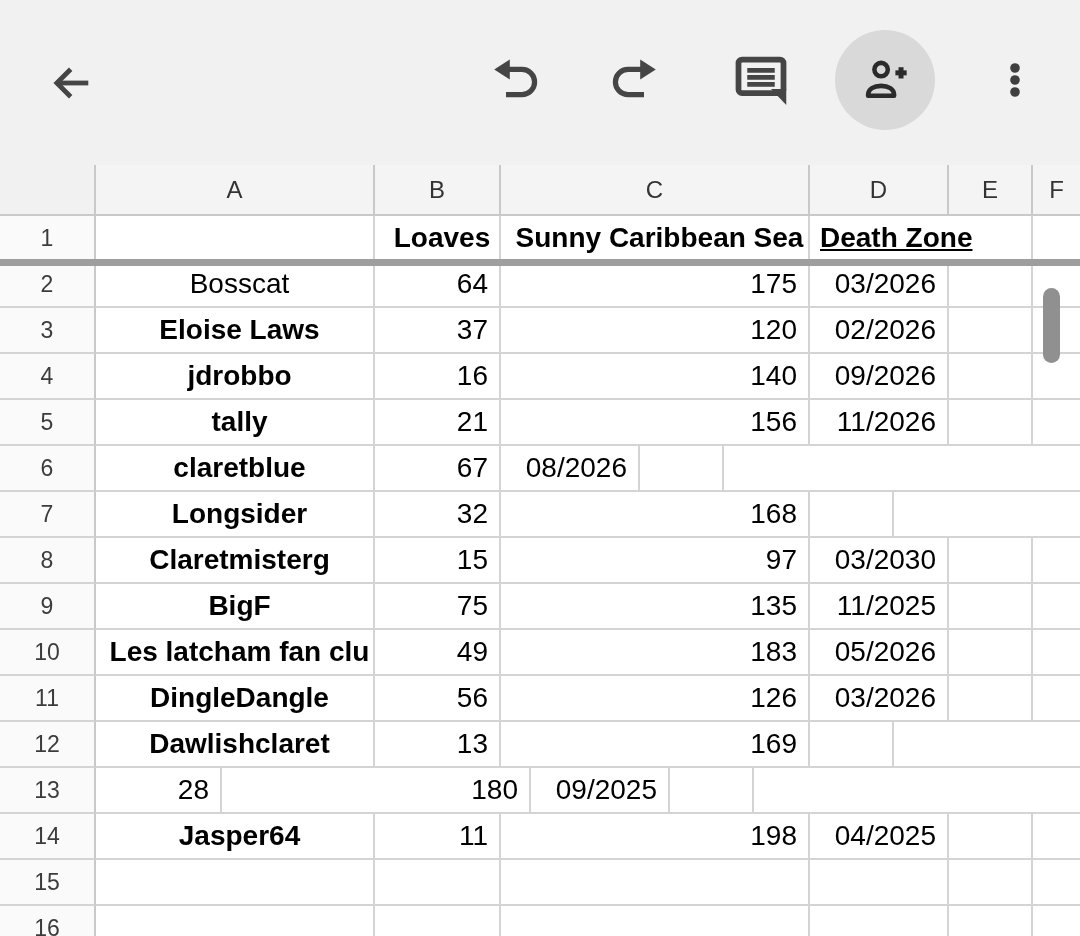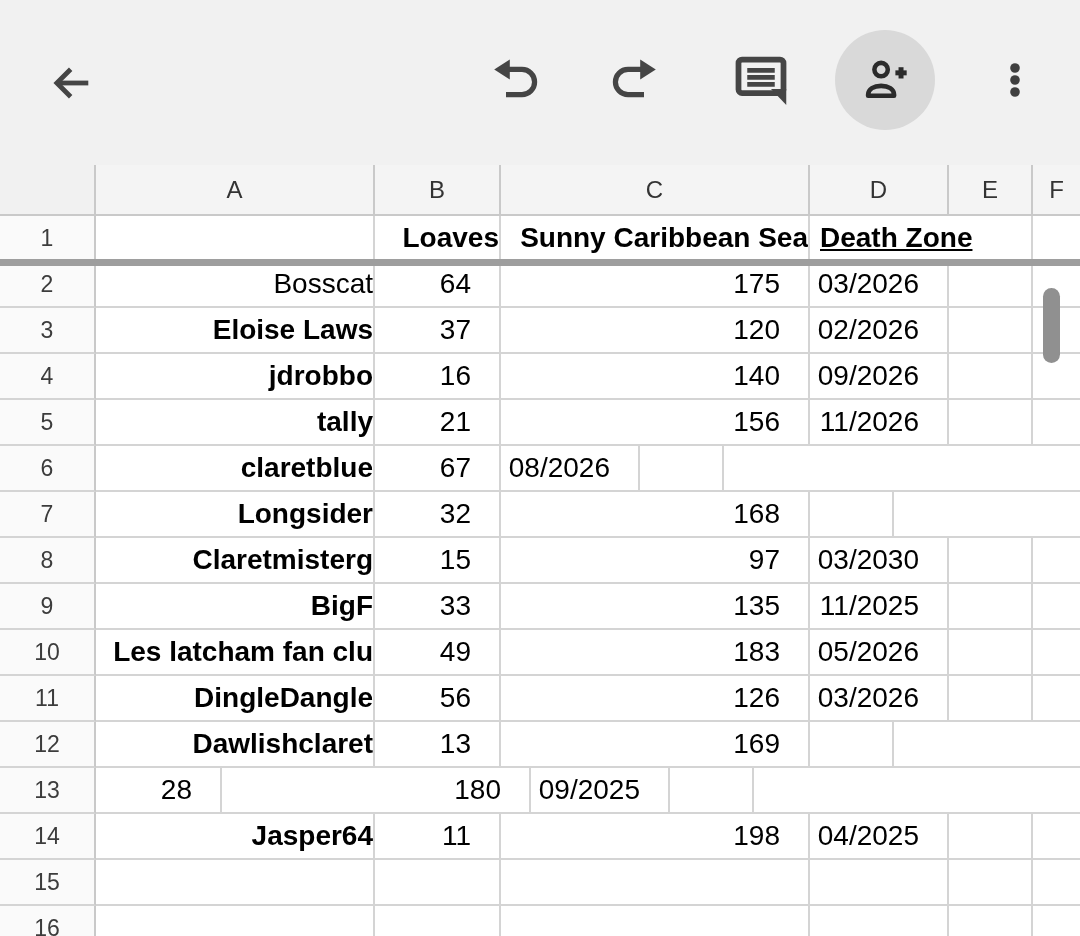--- a/index.html
+++ b/index.html
@@ -39,7 +39,7 @@
         font-size:28px;line-height:44px;color:var(--text);overflow:hidden;white-space:nowrap;background:var(--cell-bg);}
   .cell.rowhdr{background:var(--row-header-bg);border-right-color:var(--header-gridline);
                font-size:23px;color:#3c3c3c;text-align:center;}
-  .cell.al{text-align:right;padding-left:10px;}
+  .cell.al{text-align:center;padding-left:10px;}
   .cell.ar{text-align:right;padding-right:28px;}
   .cell.b{font-weight:bold;}
   .cell.last{flex:1 1 auto;border-right:none;}

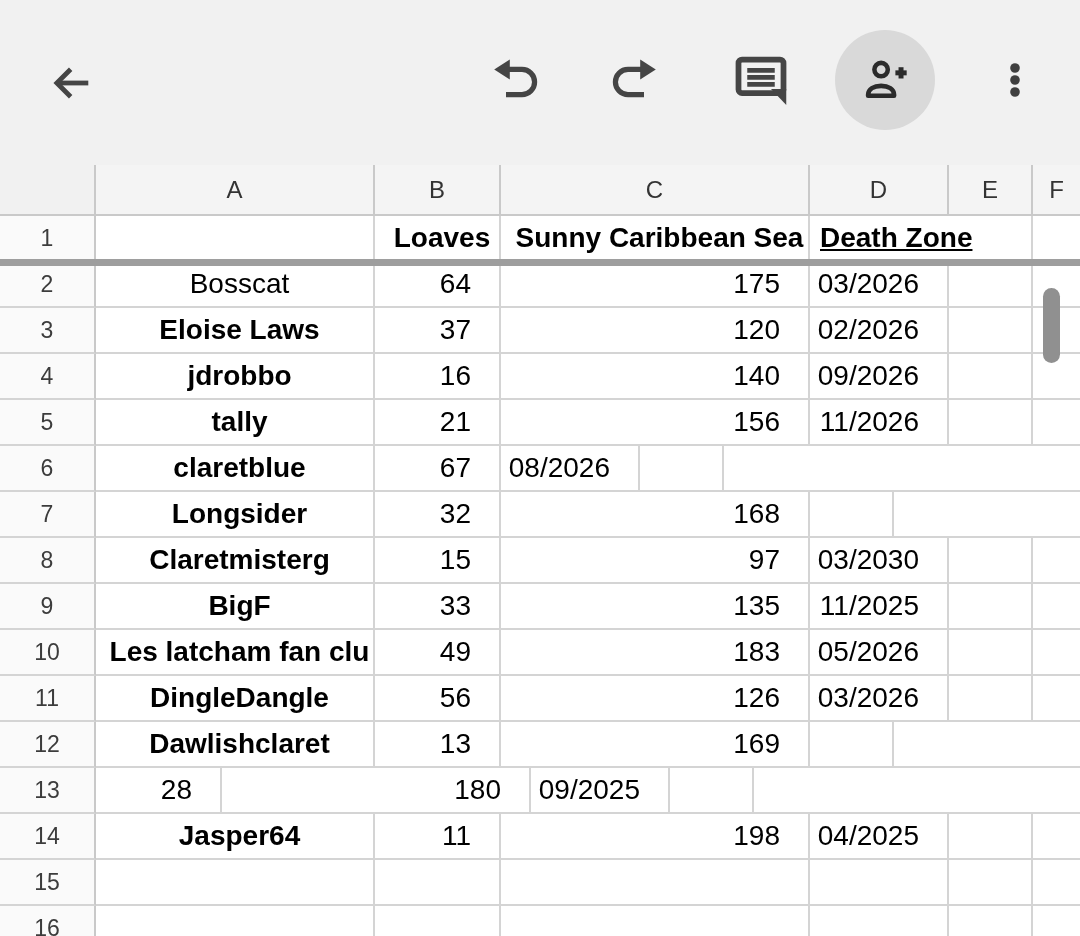--- a/index.html
+++ b/index.html
@@ -40,7 +40,7 @@
   .cell.rowhdr{background:var(--row-header-bg);border-right-color:var(--header-gridline);
                font-size:23px;color:#3c3c3c;text-align:center;}
   .cell.al{text-align:center;padding-left:10px;}
-  .cell.ar{text-align:right;padding-right:28px;}
+  .cell.ar{text-align:right;padding-right:11px;}
   .cell.b{font-weight:bold;}
   .cell.last{flex:1 1 auto;border-right:none;}
   .cell.spill{overflow:visible;position:relative;z-index:2;border-right-color:transparent;text-decoration:underline;}

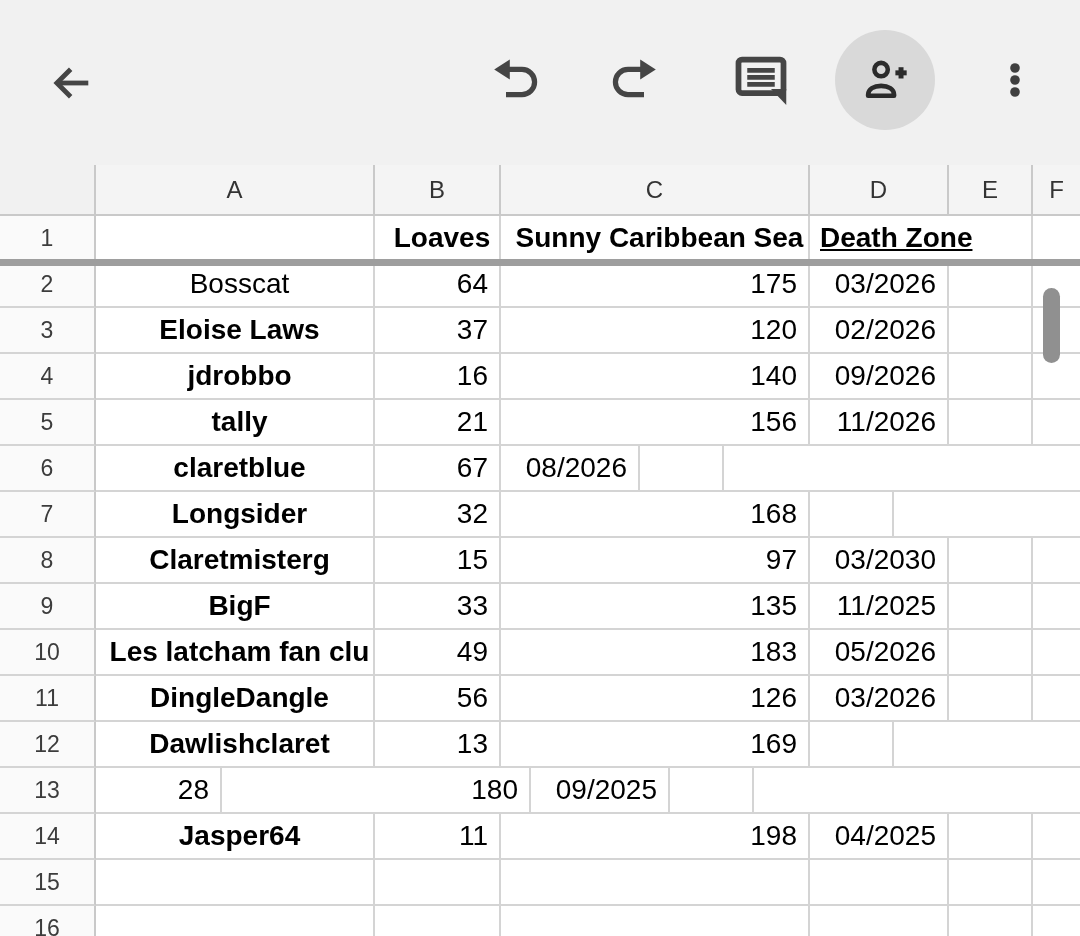--- a/index.html
+++ b/index.html
@@ -189,7 +189,7 @@
       <div class="grid-row">
         <div class="cell rowhdr w-rowhdr">9</div>
         <div class="cell al w-A b">BigF</div>
-        <div class="cell ar w-B">33</div>
+        <div class="cell ar w-B">75</div>
         <div class="cell ar w-C">135</div>
         <div class="cell ar w-D">11/2025</div>
         <div class="cell w-E"></div>

